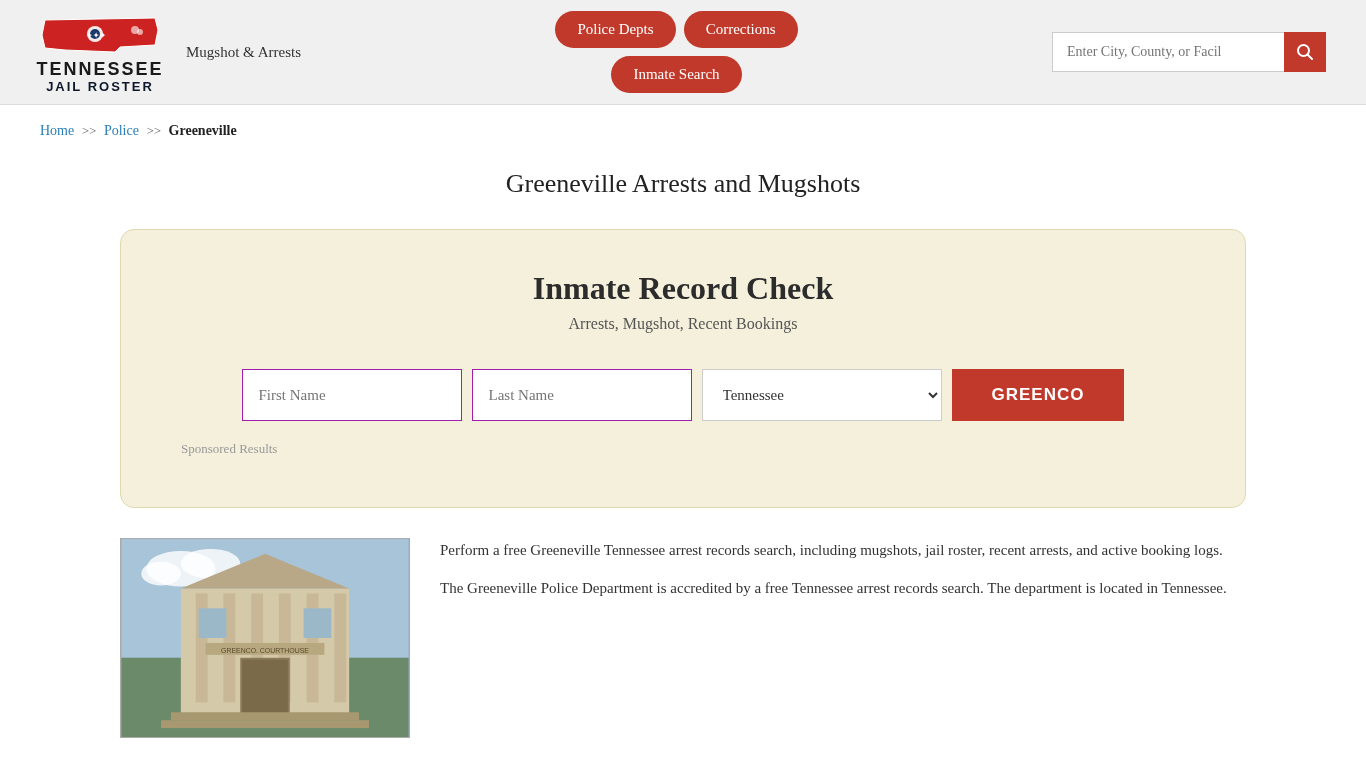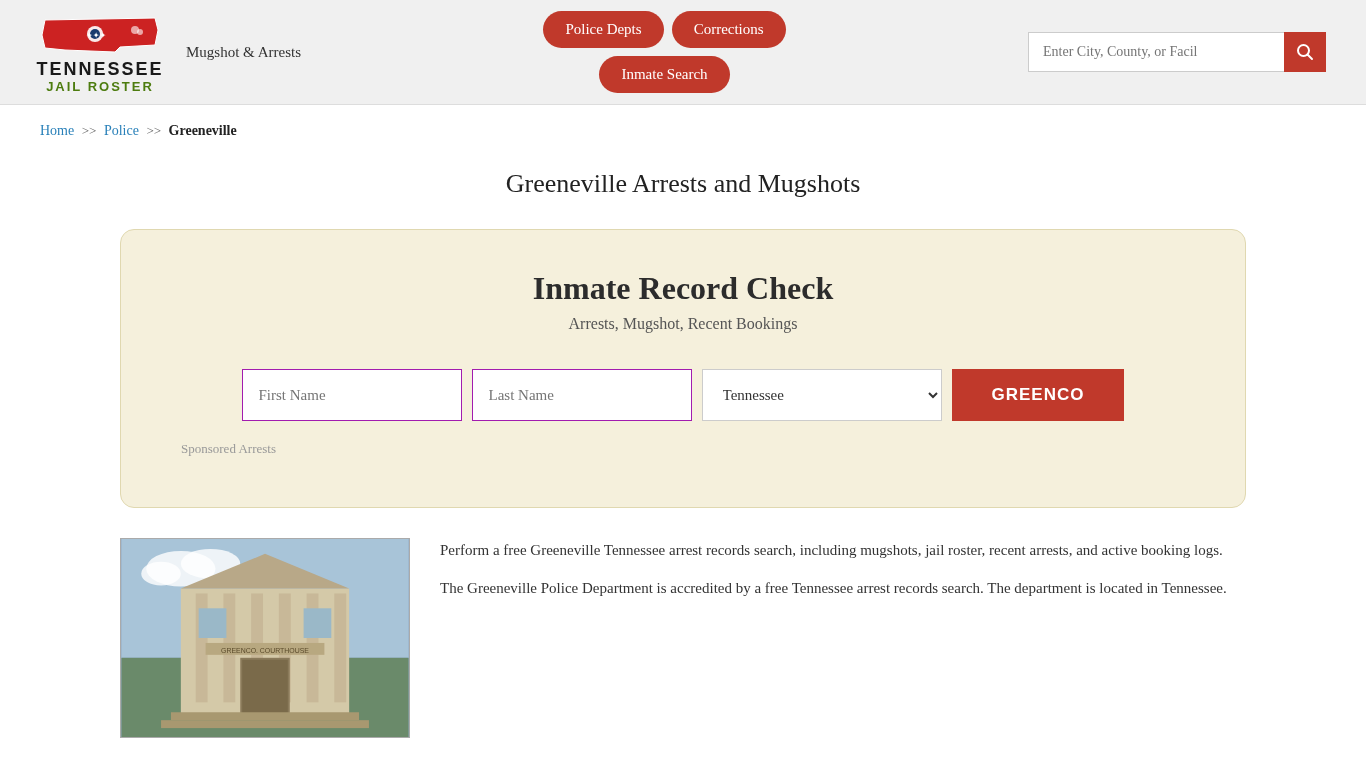--- a/index.html
+++ b/index.html
@@ -83,7 +83,7 @@
       gap: 0;
     }
     .search-input {
-      width: 256px;
+      width: 232px;
       padding: 10px 14px;
       border: 1px solid #ccc;
       border-right: none;

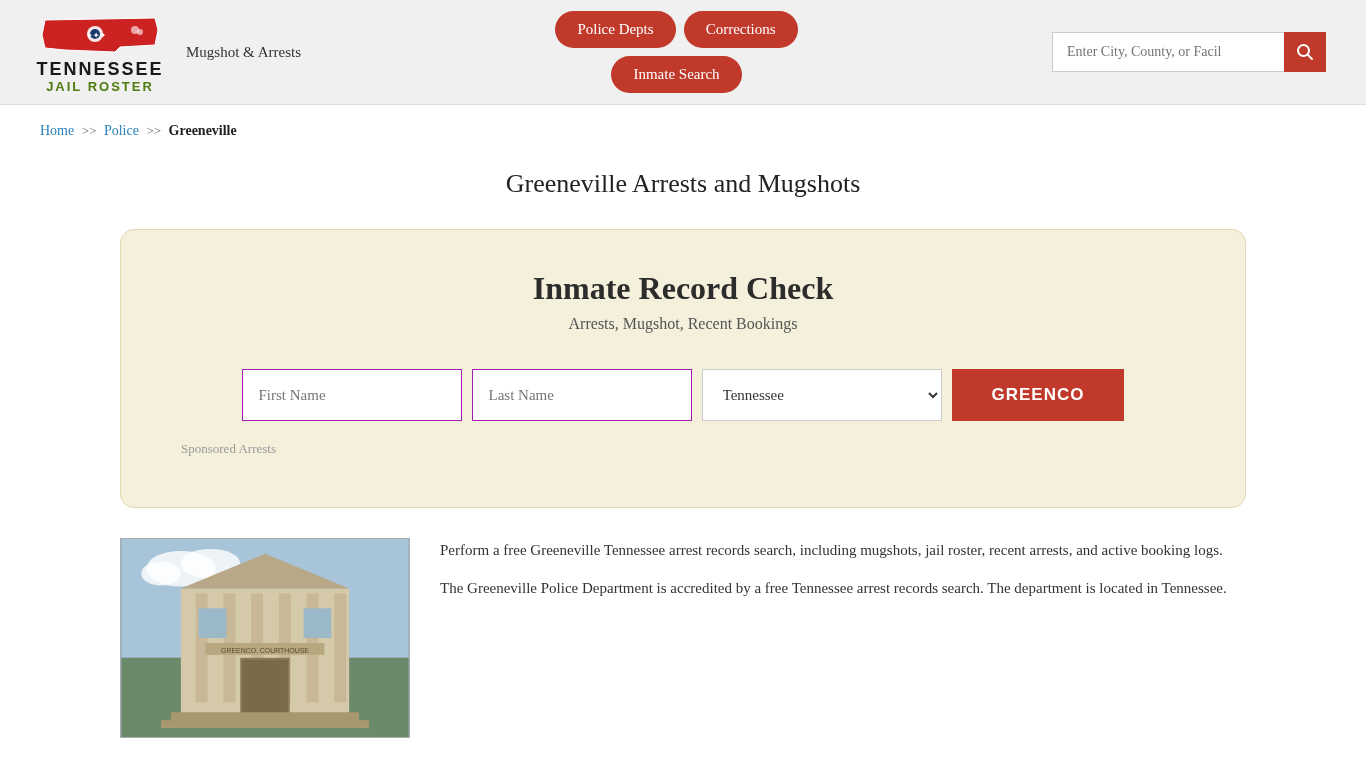--- a/index.html
+++ b/index.html
@@ -42,7 +42,7 @@
     .logo-jail-roster {
       font-size: 13px;
       letter-spacing: 2px;
-      color: #4d7c0f;
+      color: #0f172a;
       font-family: Arial, sans-serif;
       font-weight: bold;
     }

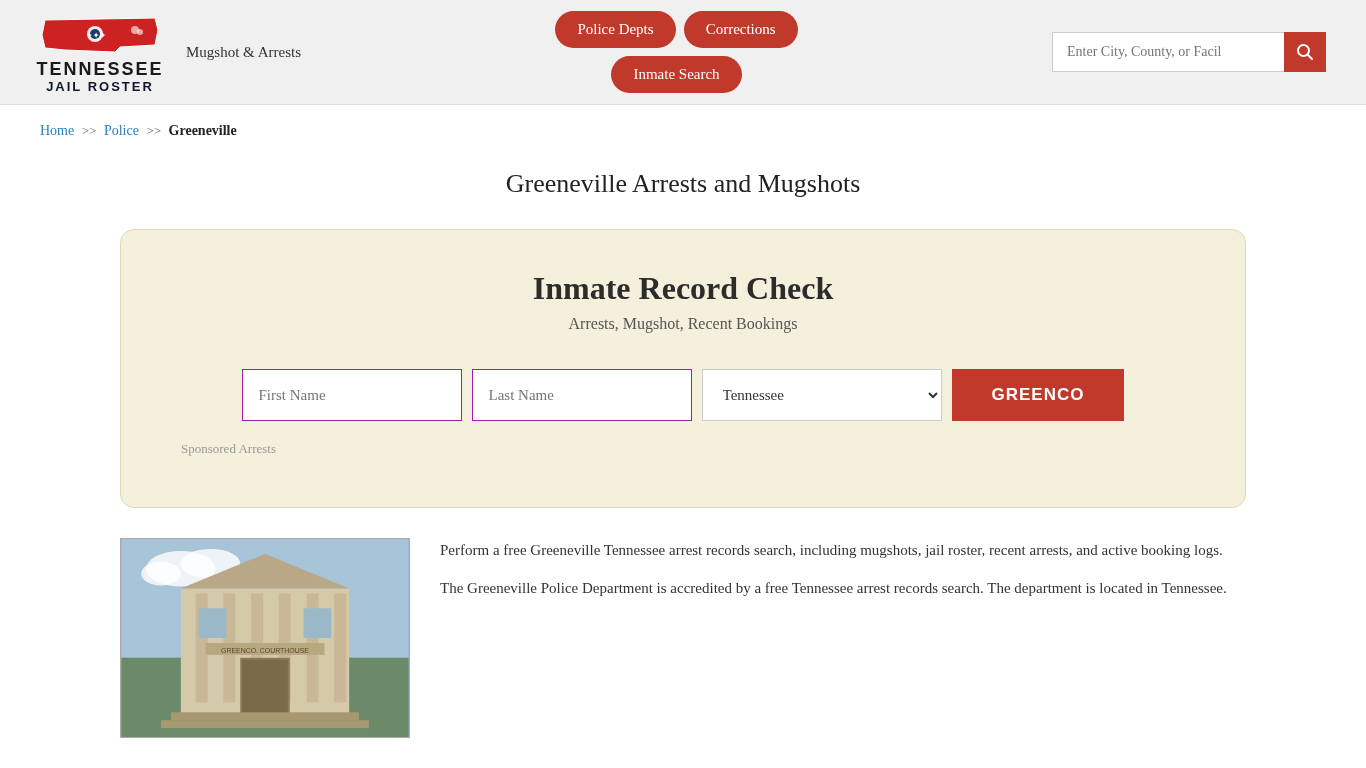--- a/index.html
+++ b/index.html
@@ -319,7 +319,7 @@
     </select>
     <button class="search-main-btn">GREENCO</button>
   </div>
-  <p class="sponsored-label">Sponsored Arrests</p>
+  <p class="sponsored-label">Sponsored Results</p>
 </div>
 
 <div class="content-section">

